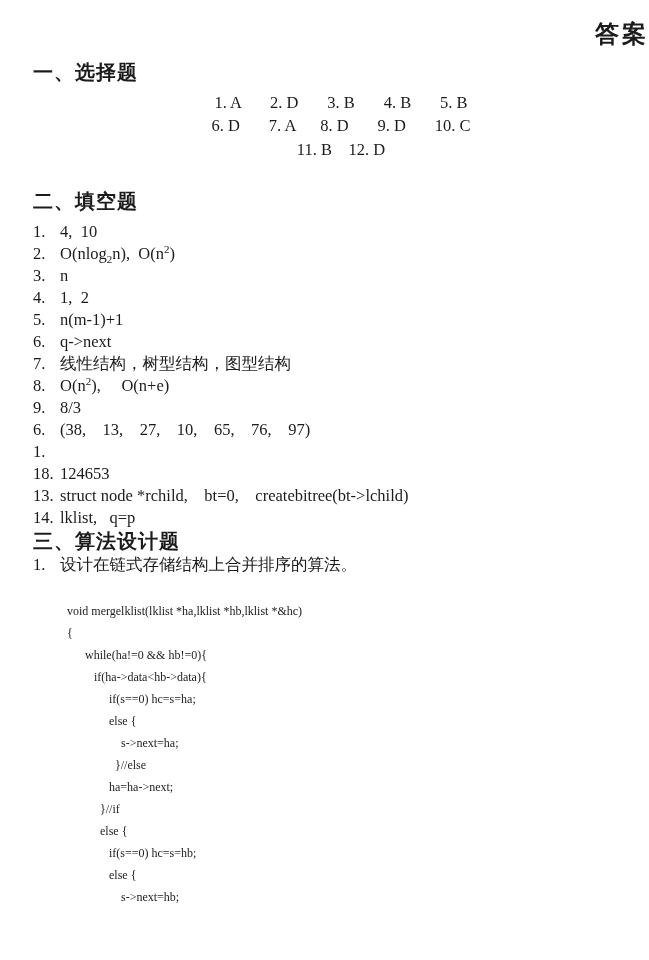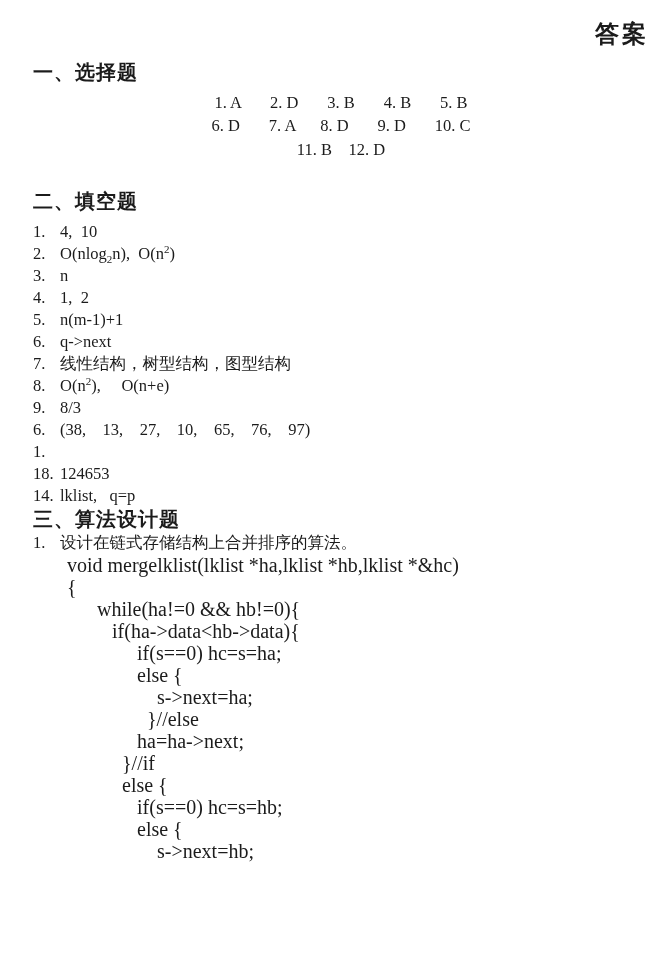--- a/index.html
+++ b/index.html
@@ -134,6 +134,10 @@
       <span class="item-text">124653</span>
     </div>
     <div class="fill-item">
+      <span class="item-num">13.</span>
+      <span class="item-text">struct node *rchild,    bt=0,    createbitree(bt-&gt;lchild)</span>
+    </div>
+    <div class="fill-item">
       <span class="item-num">14.</span>
       <span class="item-text">lklist,   q=p</span>
     </div>

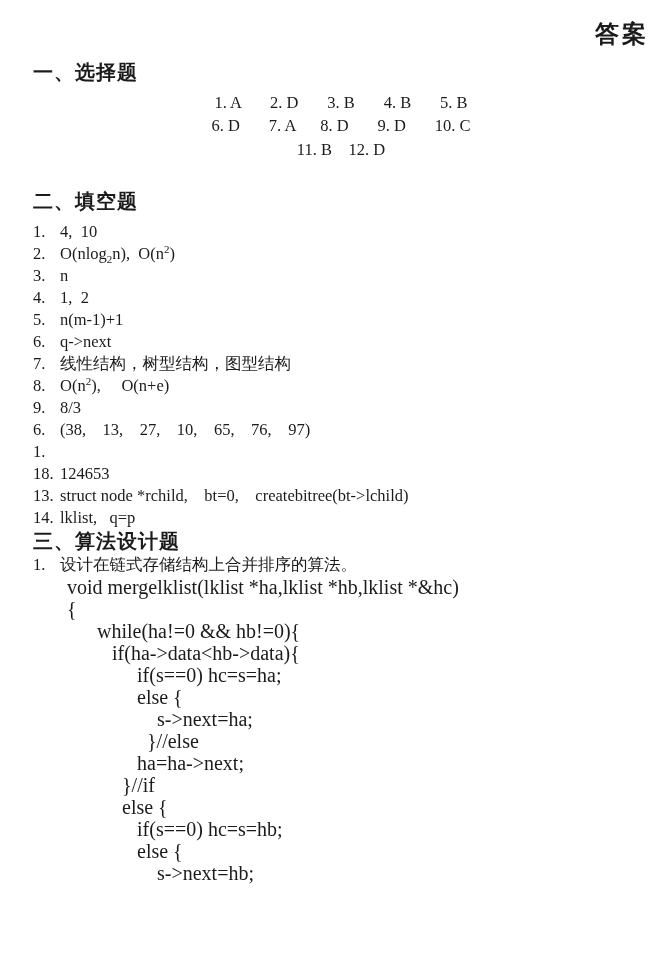--- a/index.html
+++ b/index.html
@@ -61,9 +61,9 @@
   }
   .problem-row { margin-top: 0; }
   .code-block {
-    margin-top: 0;
+    margin-top: 24px;
     margin-left: 67px;
-    font-size: 20px;
+    font-size: 12px;
     line-height: 22px;
   }
   .code-line { white-space: pre; }

